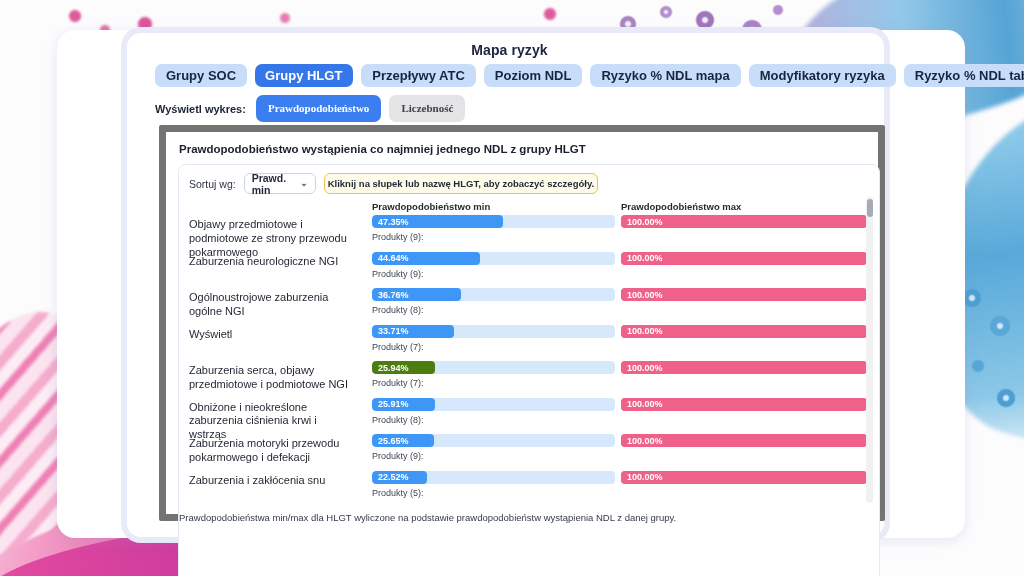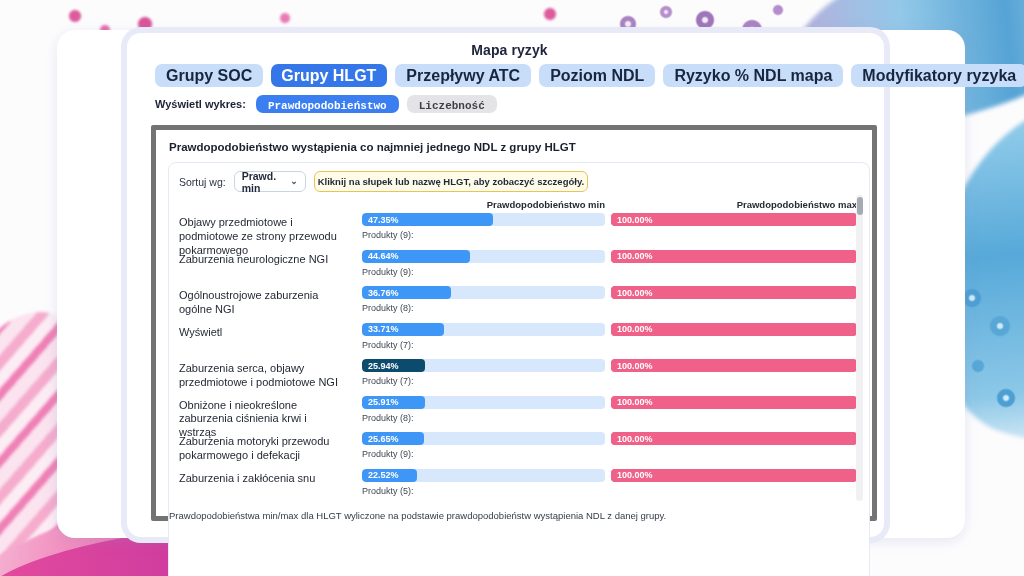--- a/index.html
+++ b/index.html
@@ -97,7 +97,7 @@
   .tab {
     height:23px; padding:0 11px; border:none; border-radius:7px;
     background:#c8ddf9; color:#17263f;
-    font-family:inherit; font-size:16px; font-weight:600; line-height:23px;
+    font-family:inherit; font-size:13px; font-weight:600; line-height:23px;
     white-space:nowrap; cursor:pointer;
   }
   .tab.active { background:#3577e8; color:#ffffff;padding-left:10px; }

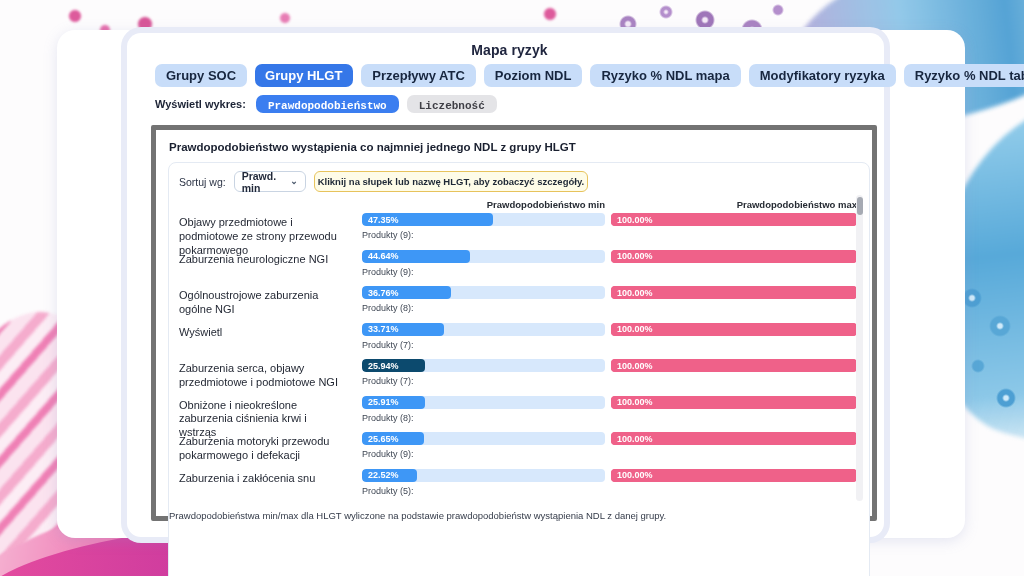--- a/index.html
+++ b/index.html
@@ -108,8 +108,8 @@
   }
   .switch-label { font-size:11px; font-weight:700; color:#1c2335; }
   .sw-btn {
-    height:18px; padding:0 12px; border:none; border-radius:7px;
-    font-family:Liberation Mono, monospace; font-size:11px; font-weight:600; line-height:23px;
+    height:27px; padding:0 12px; border:none; border-radius:7px;
+    font-family:Liberation Serif, serif; font-size:11px; font-weight:600; line-height:23px;
     cursor:pointer; white-space:nowrap;
   }
   .sw-btn.active { background:#3b7ef0; color:#ffffff; }

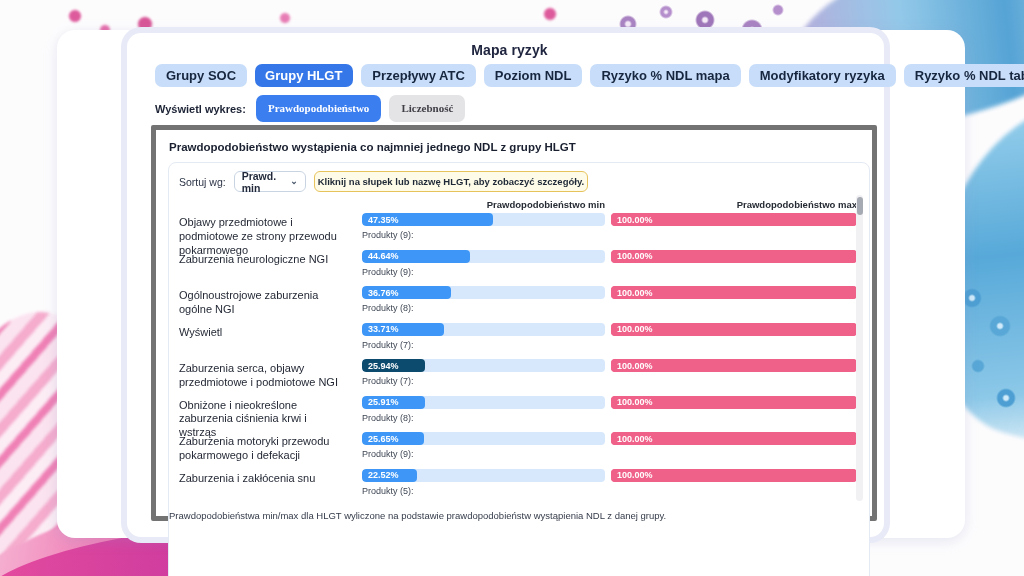--- a/index.html
+++ b/index.html
@@ -116,8 +116,8 @@
   .sw-btn.inactive { background:#e4e4e7; color:#3f3f46; }
 
   .section {
-    position:absolute; left:24px; top:92px; width:726px; height:396px;
-    border:5px solid #737373; border-radius:2px; background:#ffffff;
+    position:absolute; left:32px; top:92px; width:726px; height:396px;
+    border:7px solid #737373; border-radius:2px; background:#ffffff;
   }
   .section-title {
     position:absolute; left:13px; top:11px;

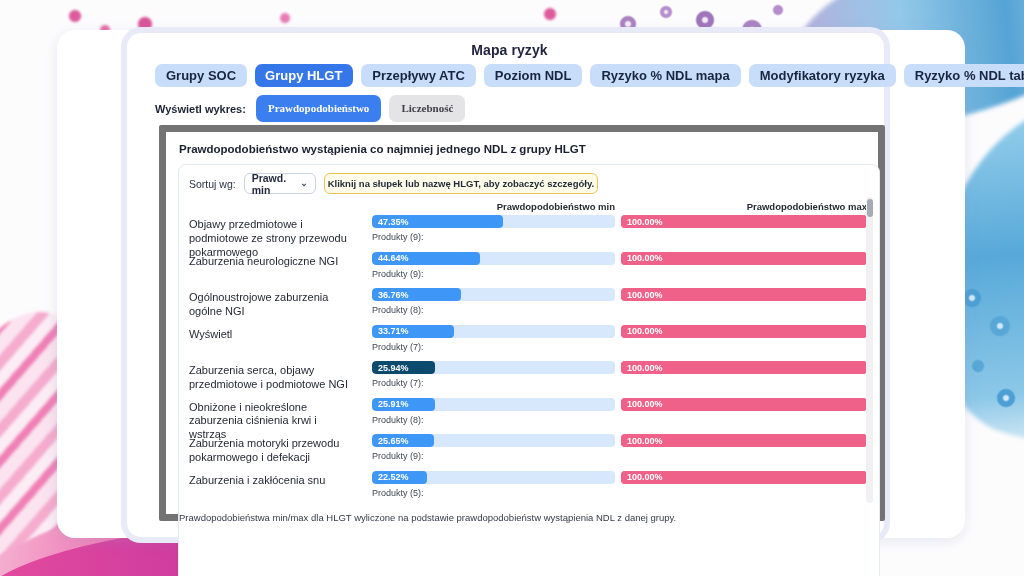--- a/index.html
+++ b/index.html
@@ -148,7 +148,7 @@
     display:grid; grid-template-columns:177px 243px 246px; column-gap:6px;
   }
   .col-head {
-    text-align:right; font-size:9.5px; font-weight:700; color:#262b33;
+    text-align:left; font-size:9.5px; font-weight:700; color:#262b33;
   }
   .rows {
     position:absolute; left:10px; top:50px; width:678px; height:290px; overflow:hidden;

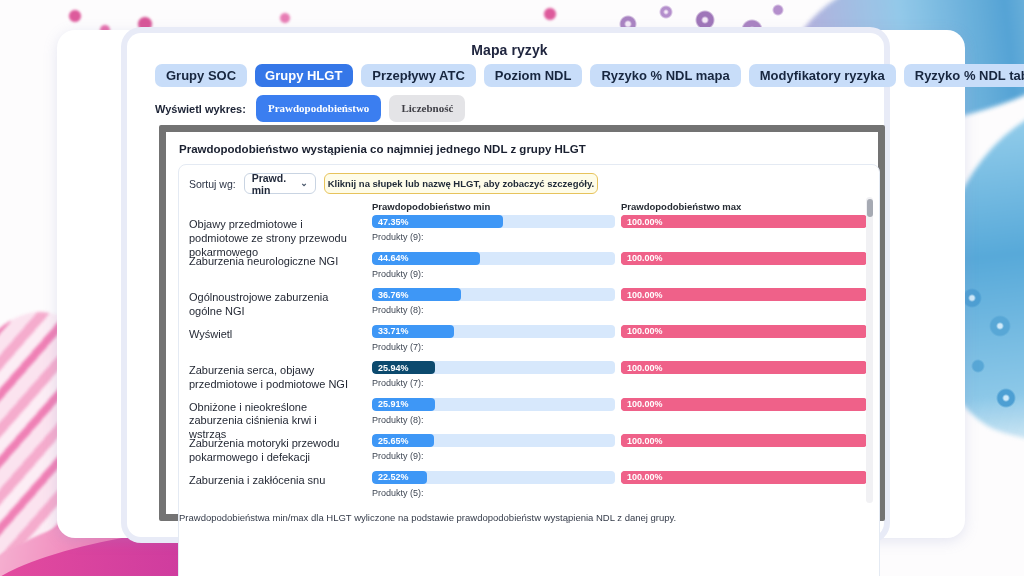--- a/index.html
+++ b/index.html
@@ -318,7 +318,7 @@
     <div class="row-label">Zaburzenia serca, objawy przedmiotowe i podmiotowe NGI</div>
     <div>
       <div class="bar-track" style="background: rgb(215, 232, 252);">
-        <div class="bar-fill" style="width: 25.94%; background: #0c4a6e;">
+        <div class="bar-fill" style="width: 25.94%; background: #4d7c0f;">
           <span class="bar-label">25.94%</span>
         </div>
       </div>

